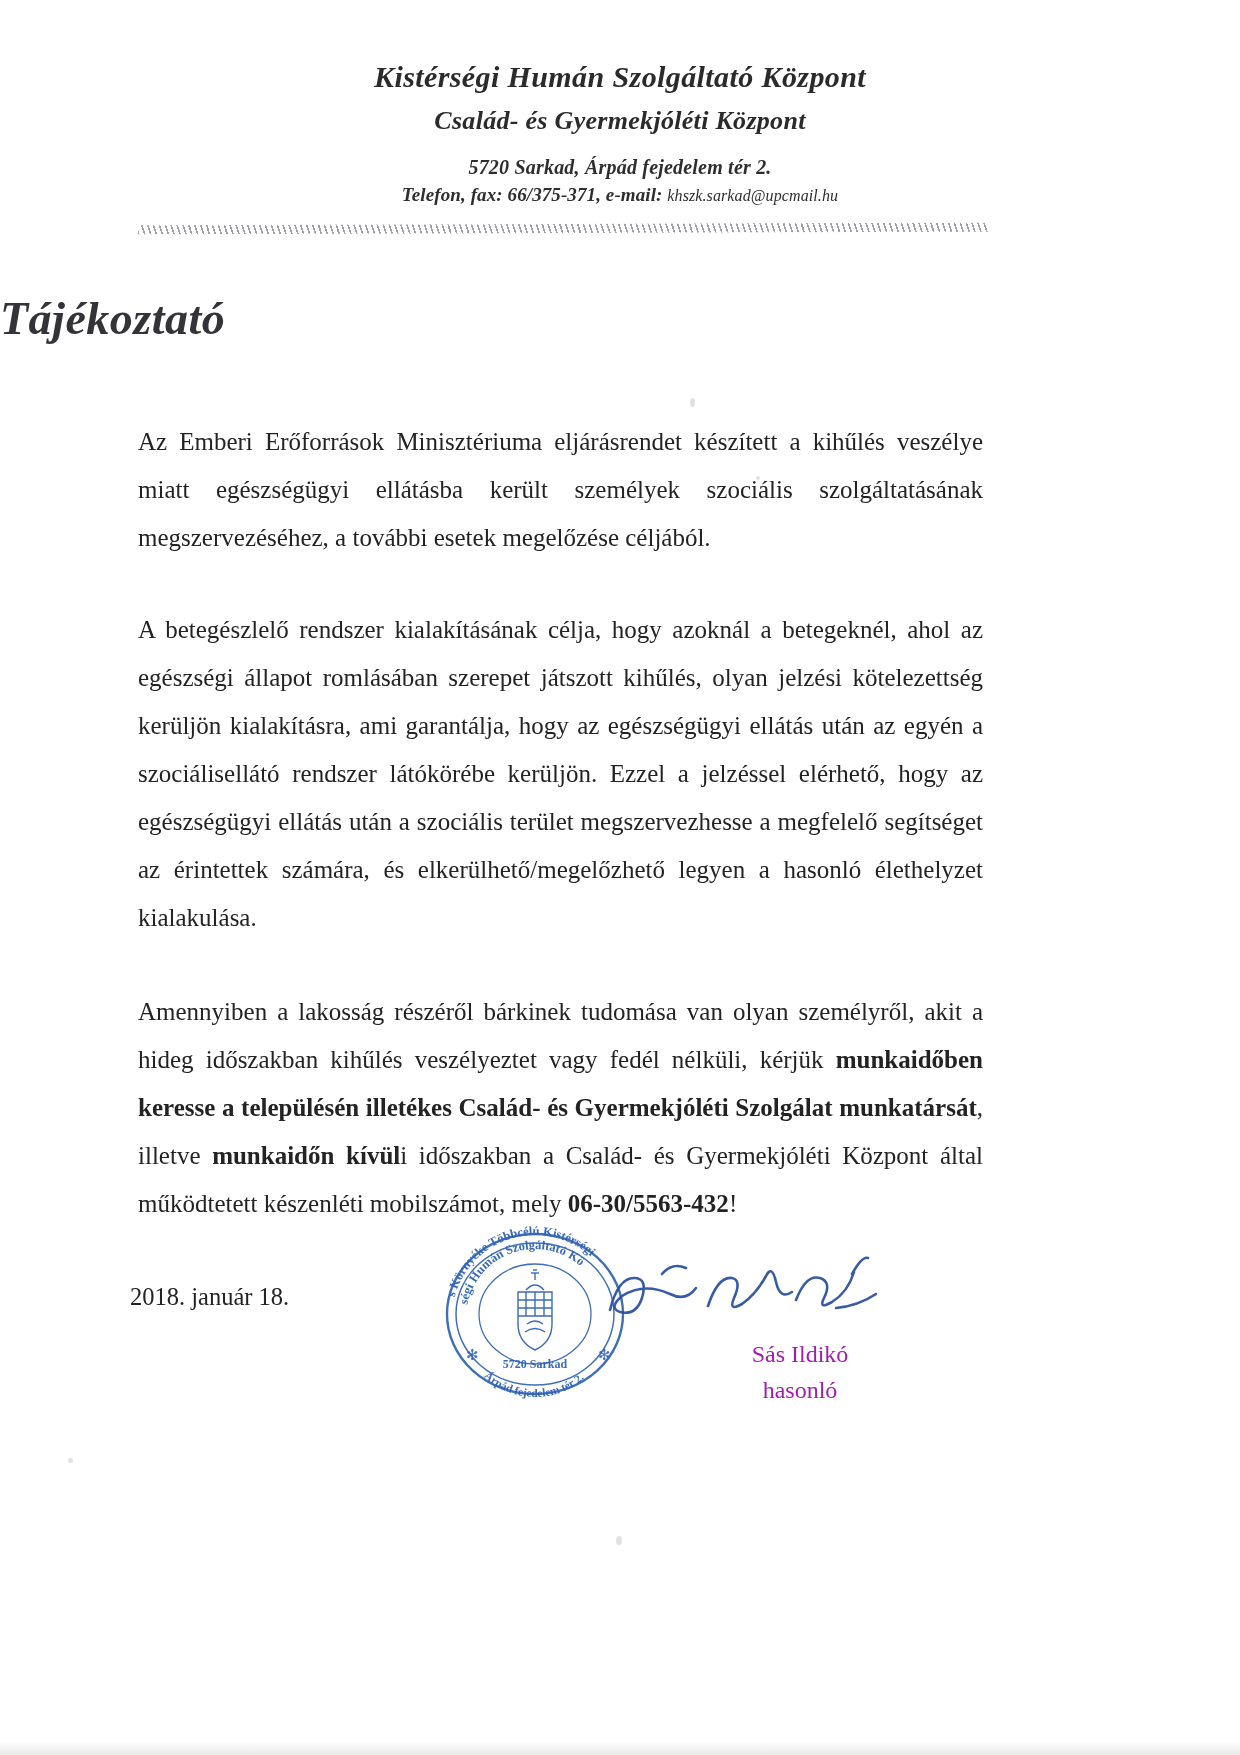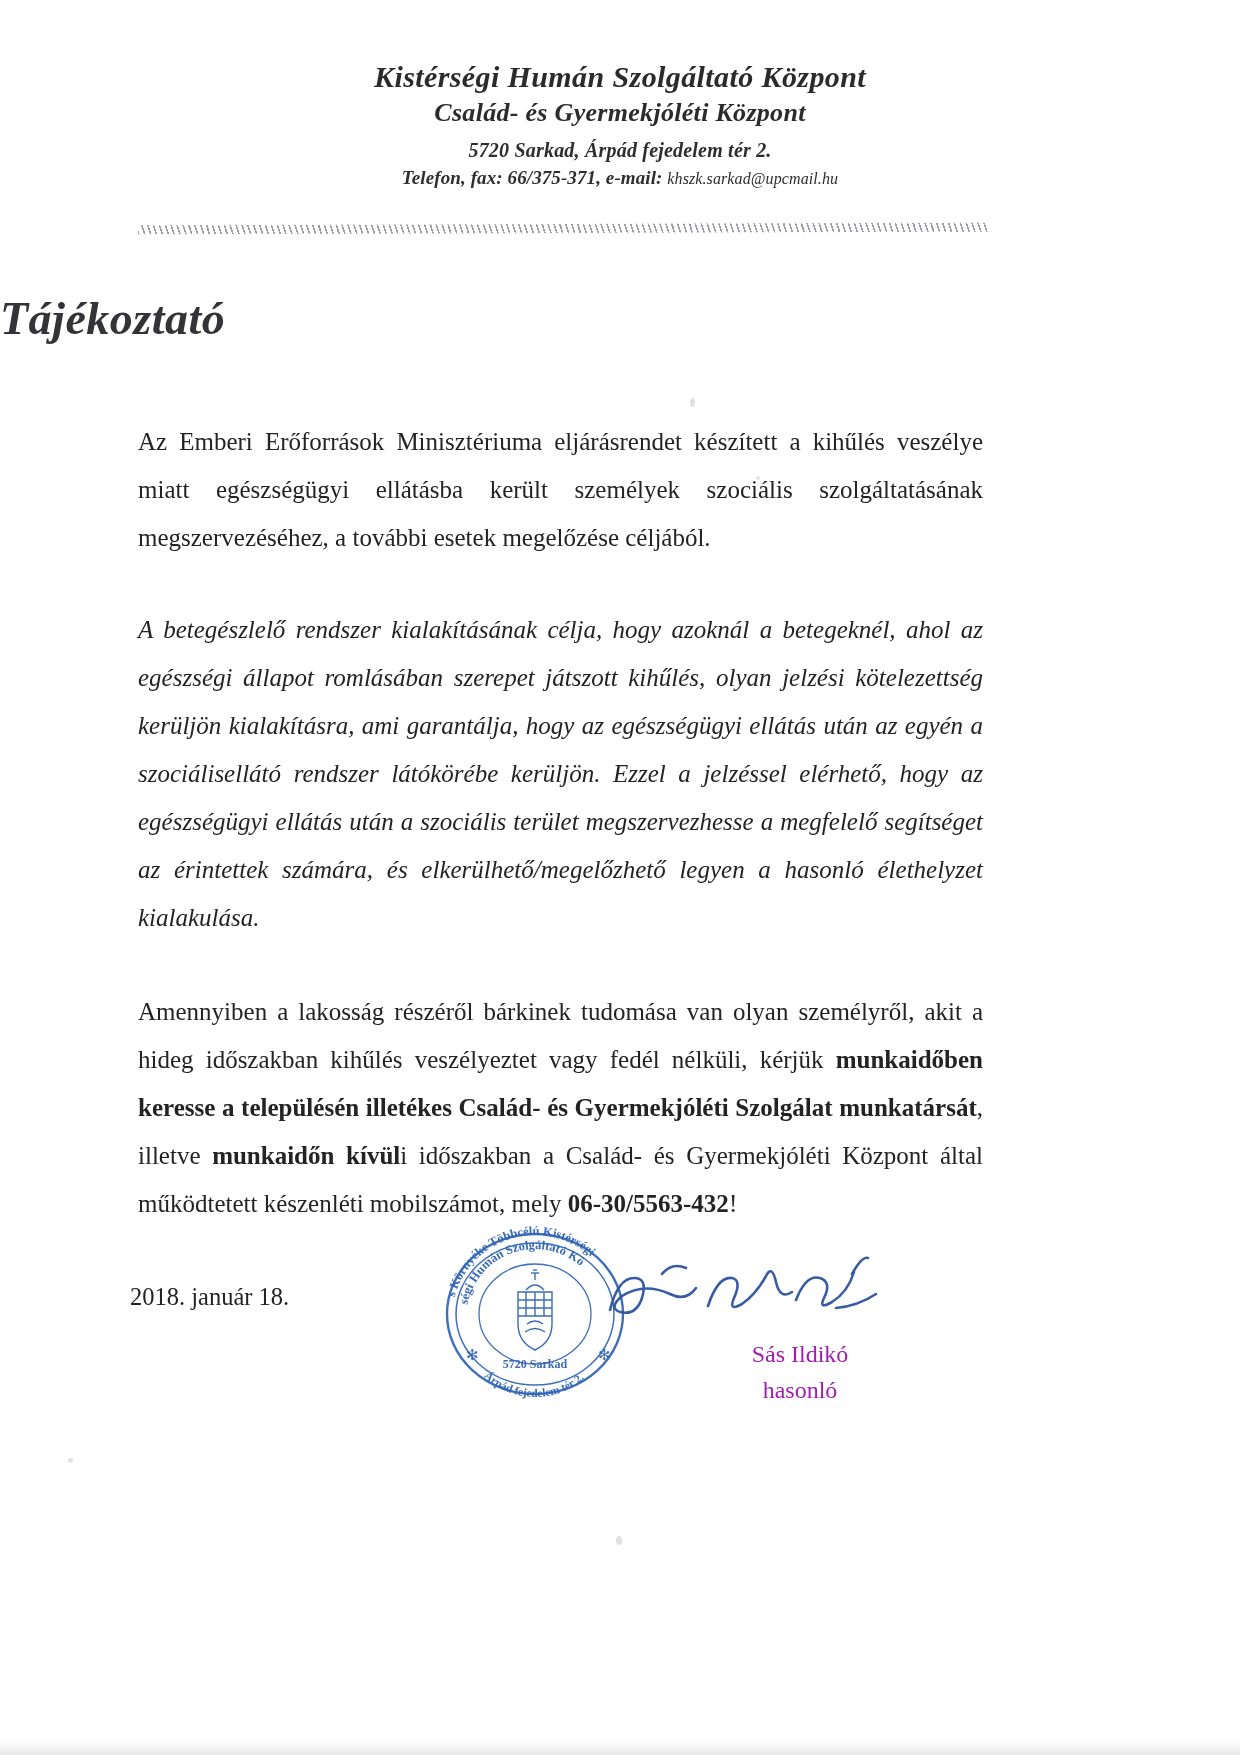--- a/index.html
+++ b/index.html
@@ -43,7 +43,7 @@
     letter-spacing: 0.3px;
     color: #2b2b2b;
     line-height: 1.32;
-    margin-top: 0;
+    margin-top: 8px;
   }
   .org-address {
     font-style: italic;

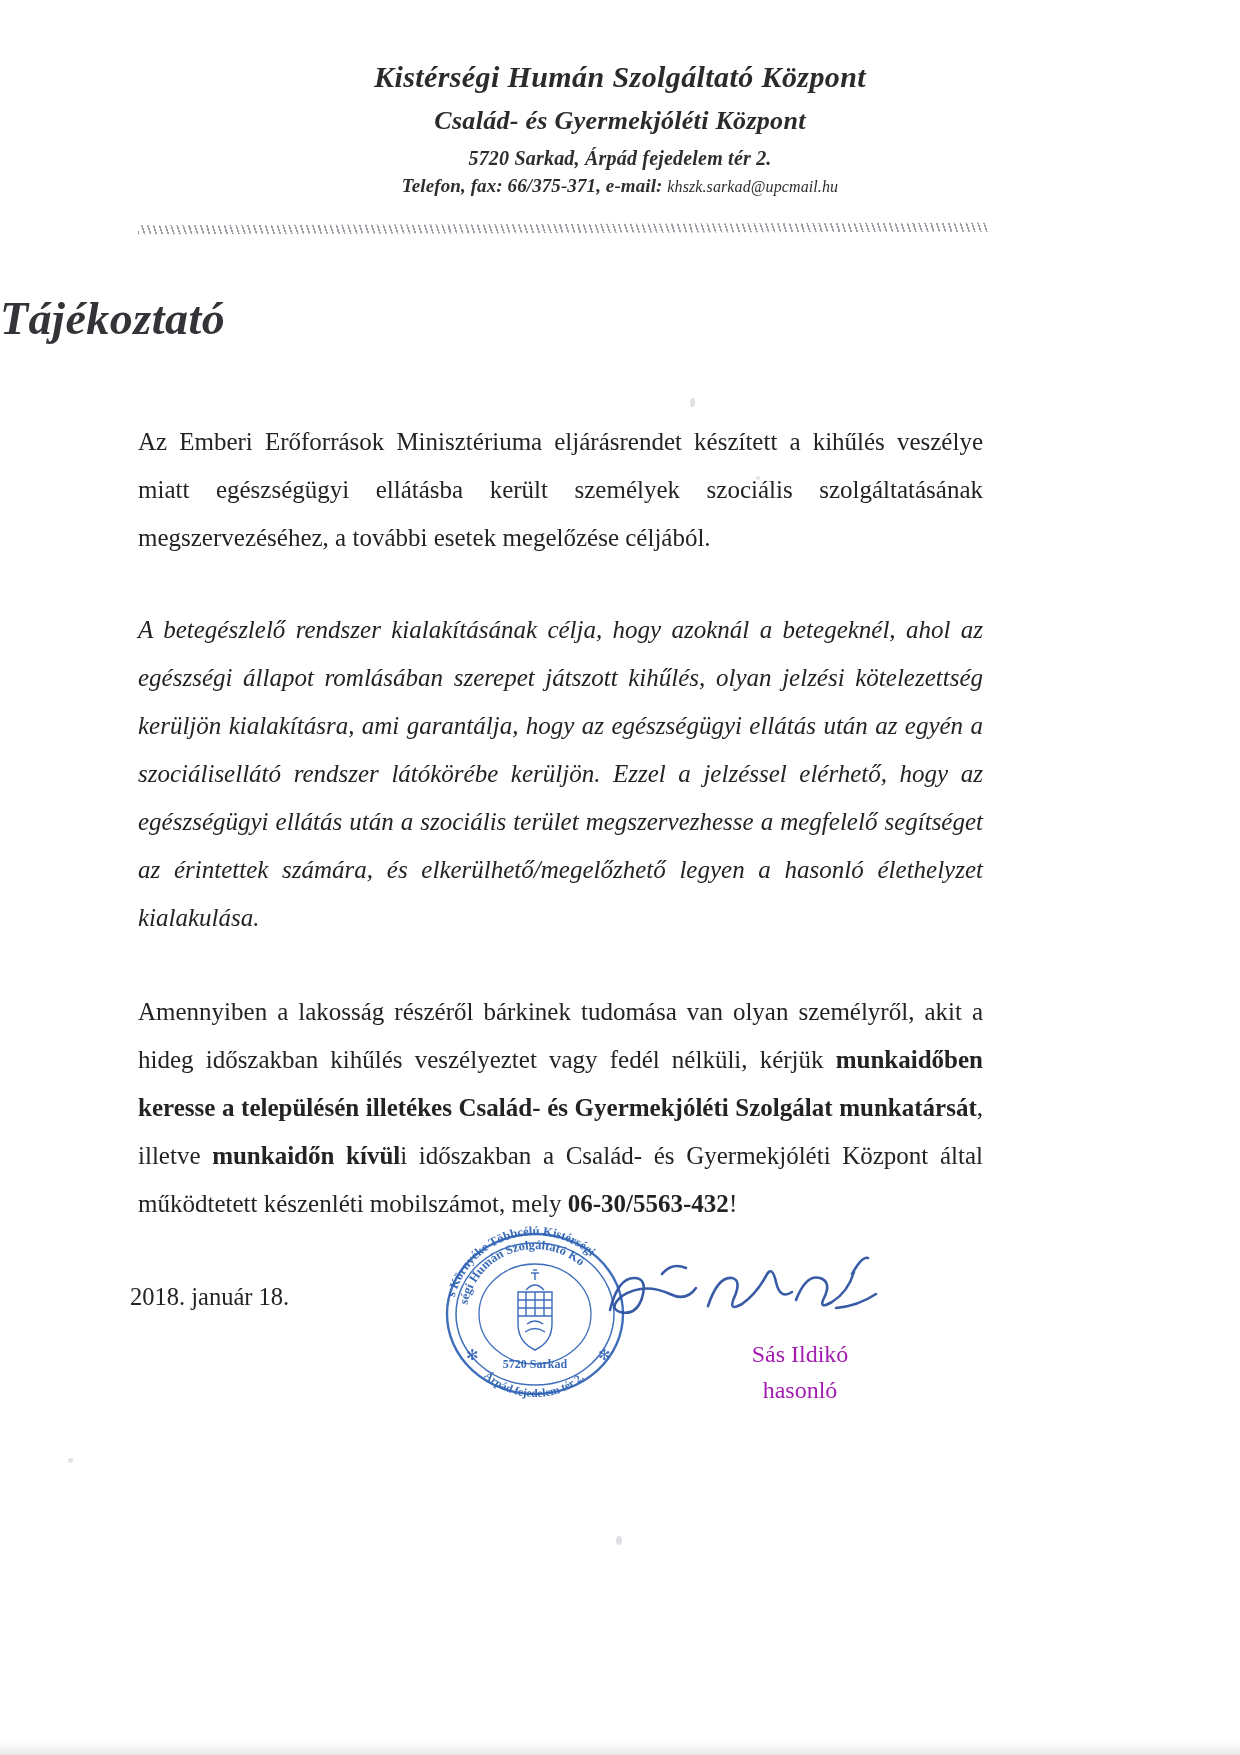--- a/index.html
+++ b/index.html
@@ -50,7 +50,7 @@
     font-weight: bold;
     font-size: 20px;
     color: #2e2e2e;
-    margin-top: 8px;
+    margin-top: 17px;
     letter-spacing: 0.2px;
   }
   .org-contact {

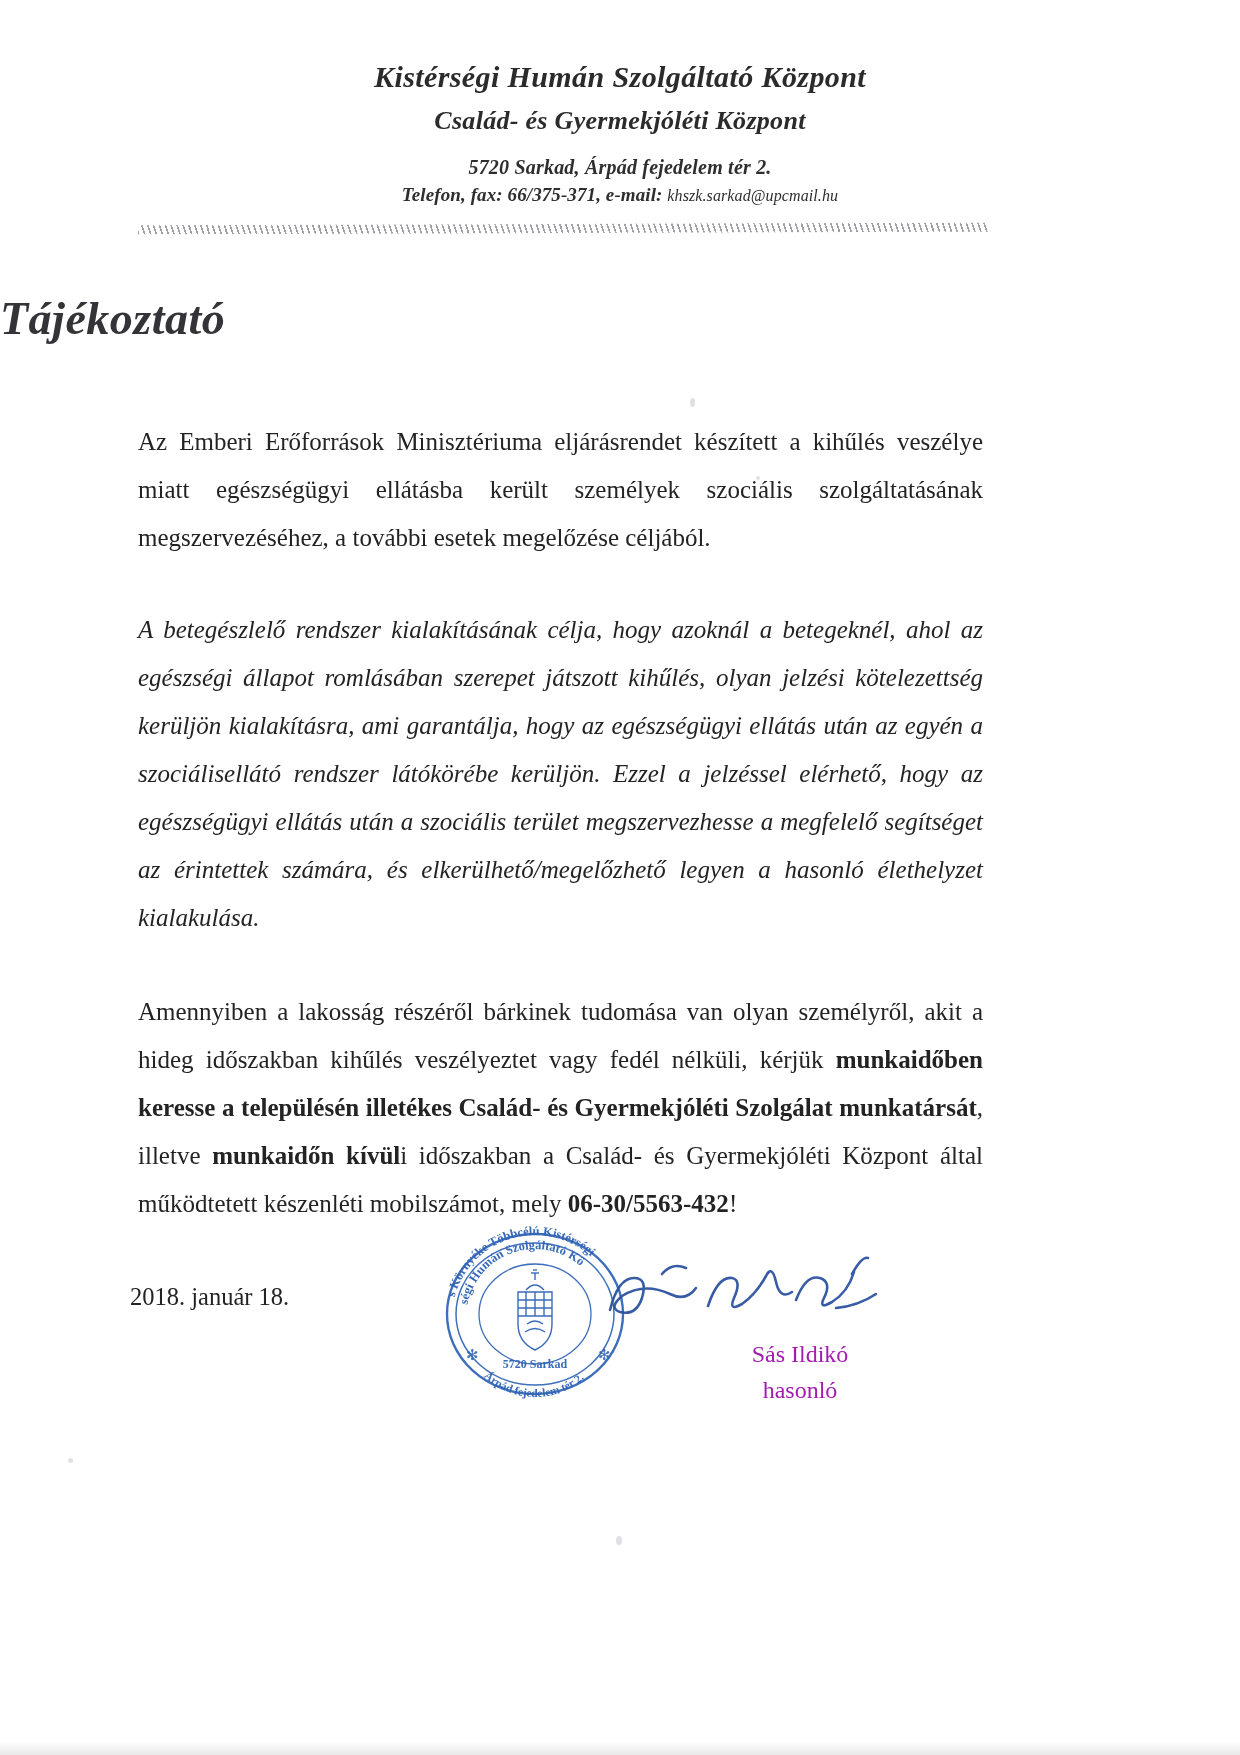--- a/index.html
+++ b/index.html
@@ -113,7 +113,7 @@
     color: #232323;
     margin: 0 0 44px 0;
   }
-  .para.p2 { margin-bottom: 46px; font-style: italic; }
+  .para.p2 { margin-bottom: 46px; }
   .para b { font-weight: bold; }
 
   

